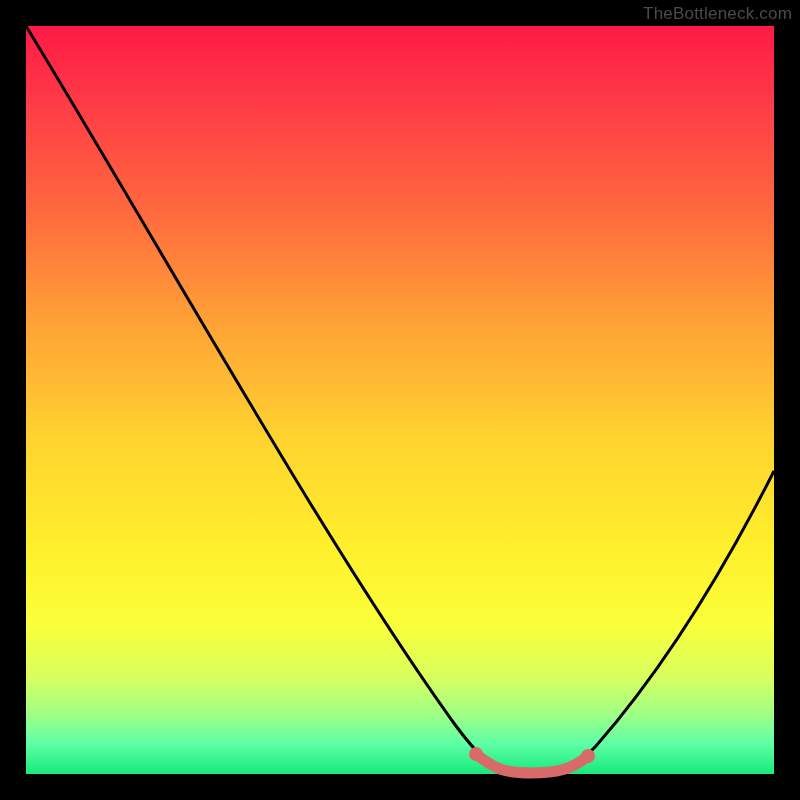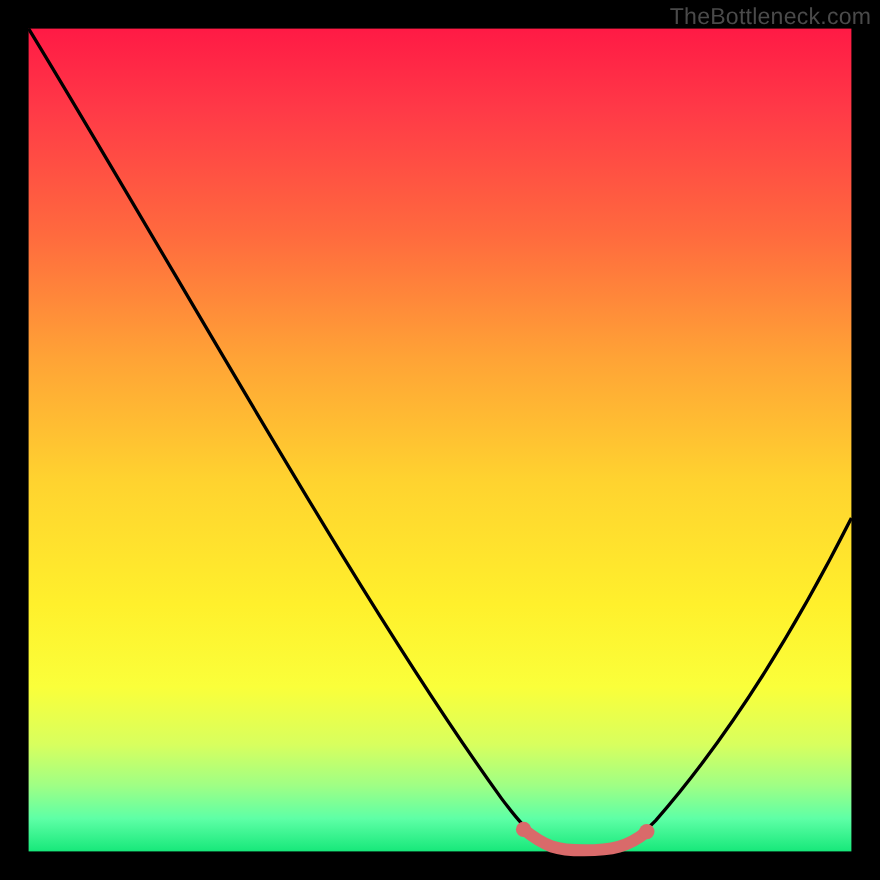--- a/index.html
+++ b/index.html
@@ -44,7 +44,7 @@
     top: 4px;
     right: 8px;
     color: #4a4a4a;
-    font-size: 21px;
+    font-size: 17px;
     font-weight: 500;
     letter-spacing: 0.2px;
   }

